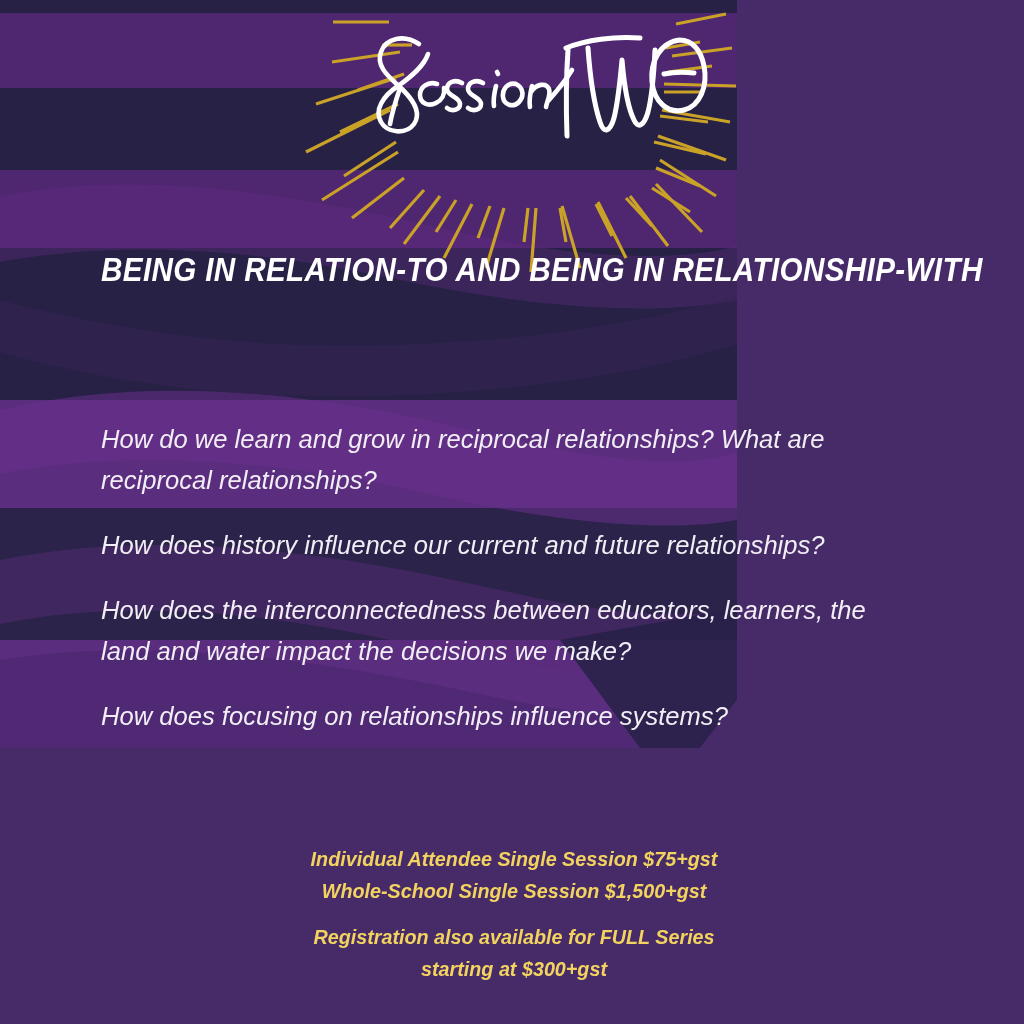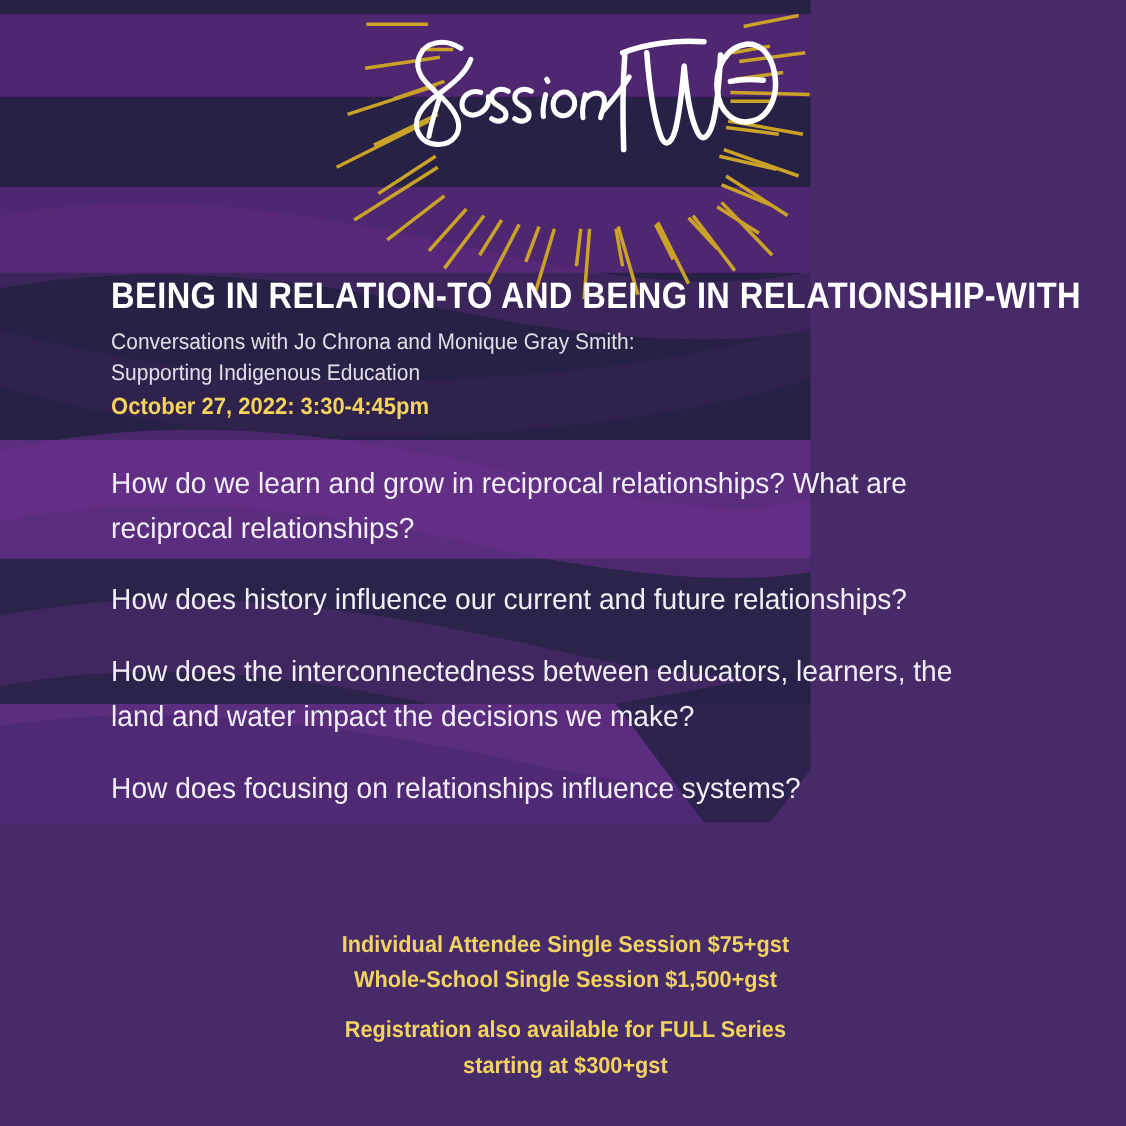--- a/index.html
+++ b/index.html
@@ -34,6 +34,7 @@
     top: 0;
     width: 1024px;
     height: 1024px;
+    font-style: italic;
   }
 
   .headline {

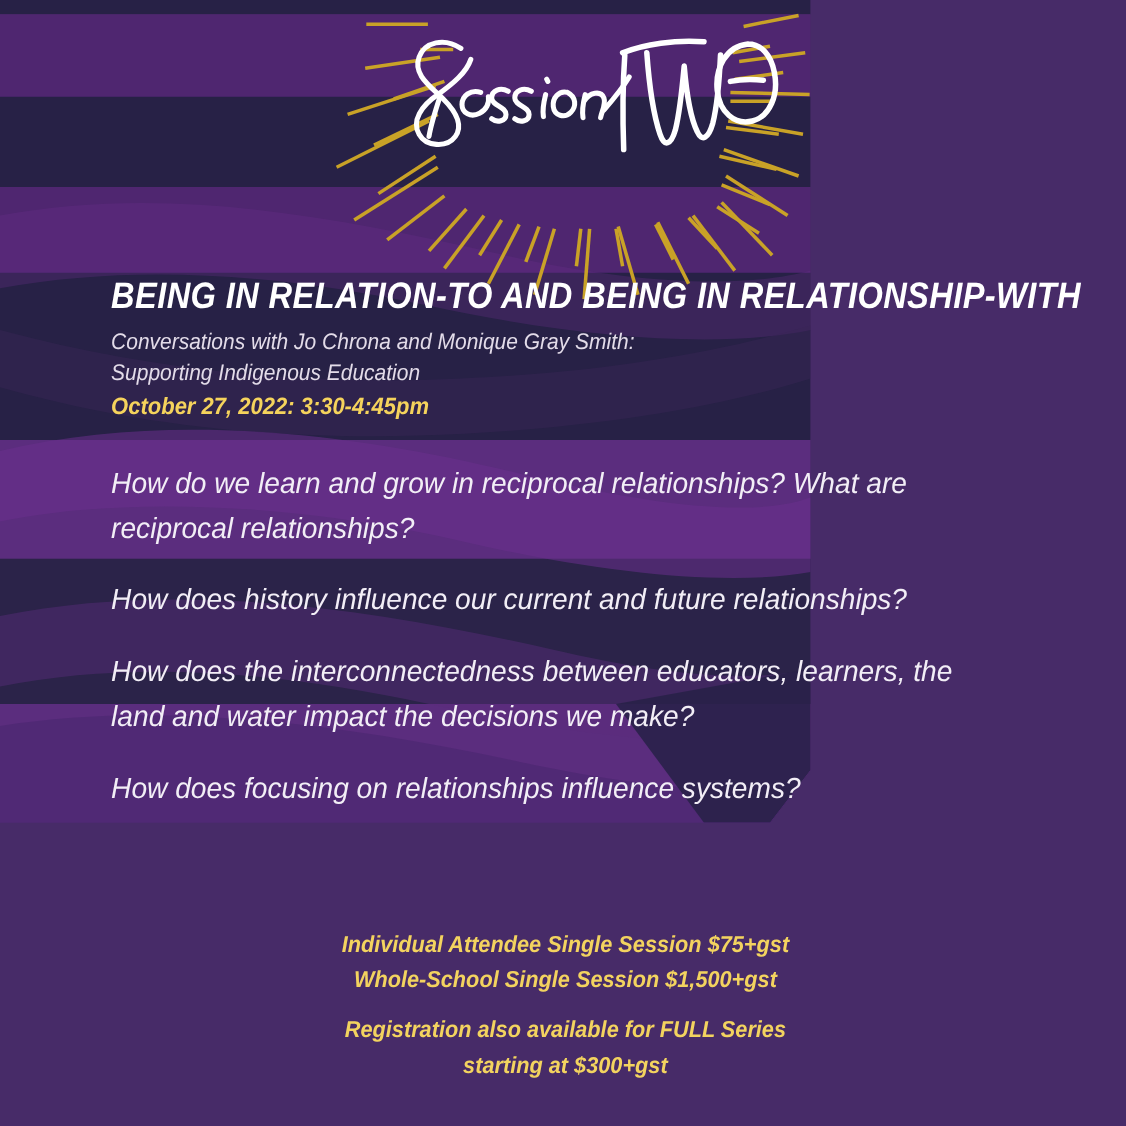--- a/index.html
+++ b/index.html
@@ -247,11 +247,6 @@
 
     <div class="headline">BEING IN RELATION-TO AND BEING IN RELATIONSHIP-WITH</div>
 
-    <div class="subtitle-block">
-      <div class="subtitle-line">Conversations with Jo Chrona and Monique Gray Smith:</div>
-      <div class="subtitle-line">Supporting Indigenous Education</div>
-      <div class="date-line">October 27, 2022: 3:30-4:45pm</div>
-    </div>
 
     <div class="questions">
       <div class="question">How do we learn and grow in reciprocal relationships? What are reciprocal relationships?</div>

